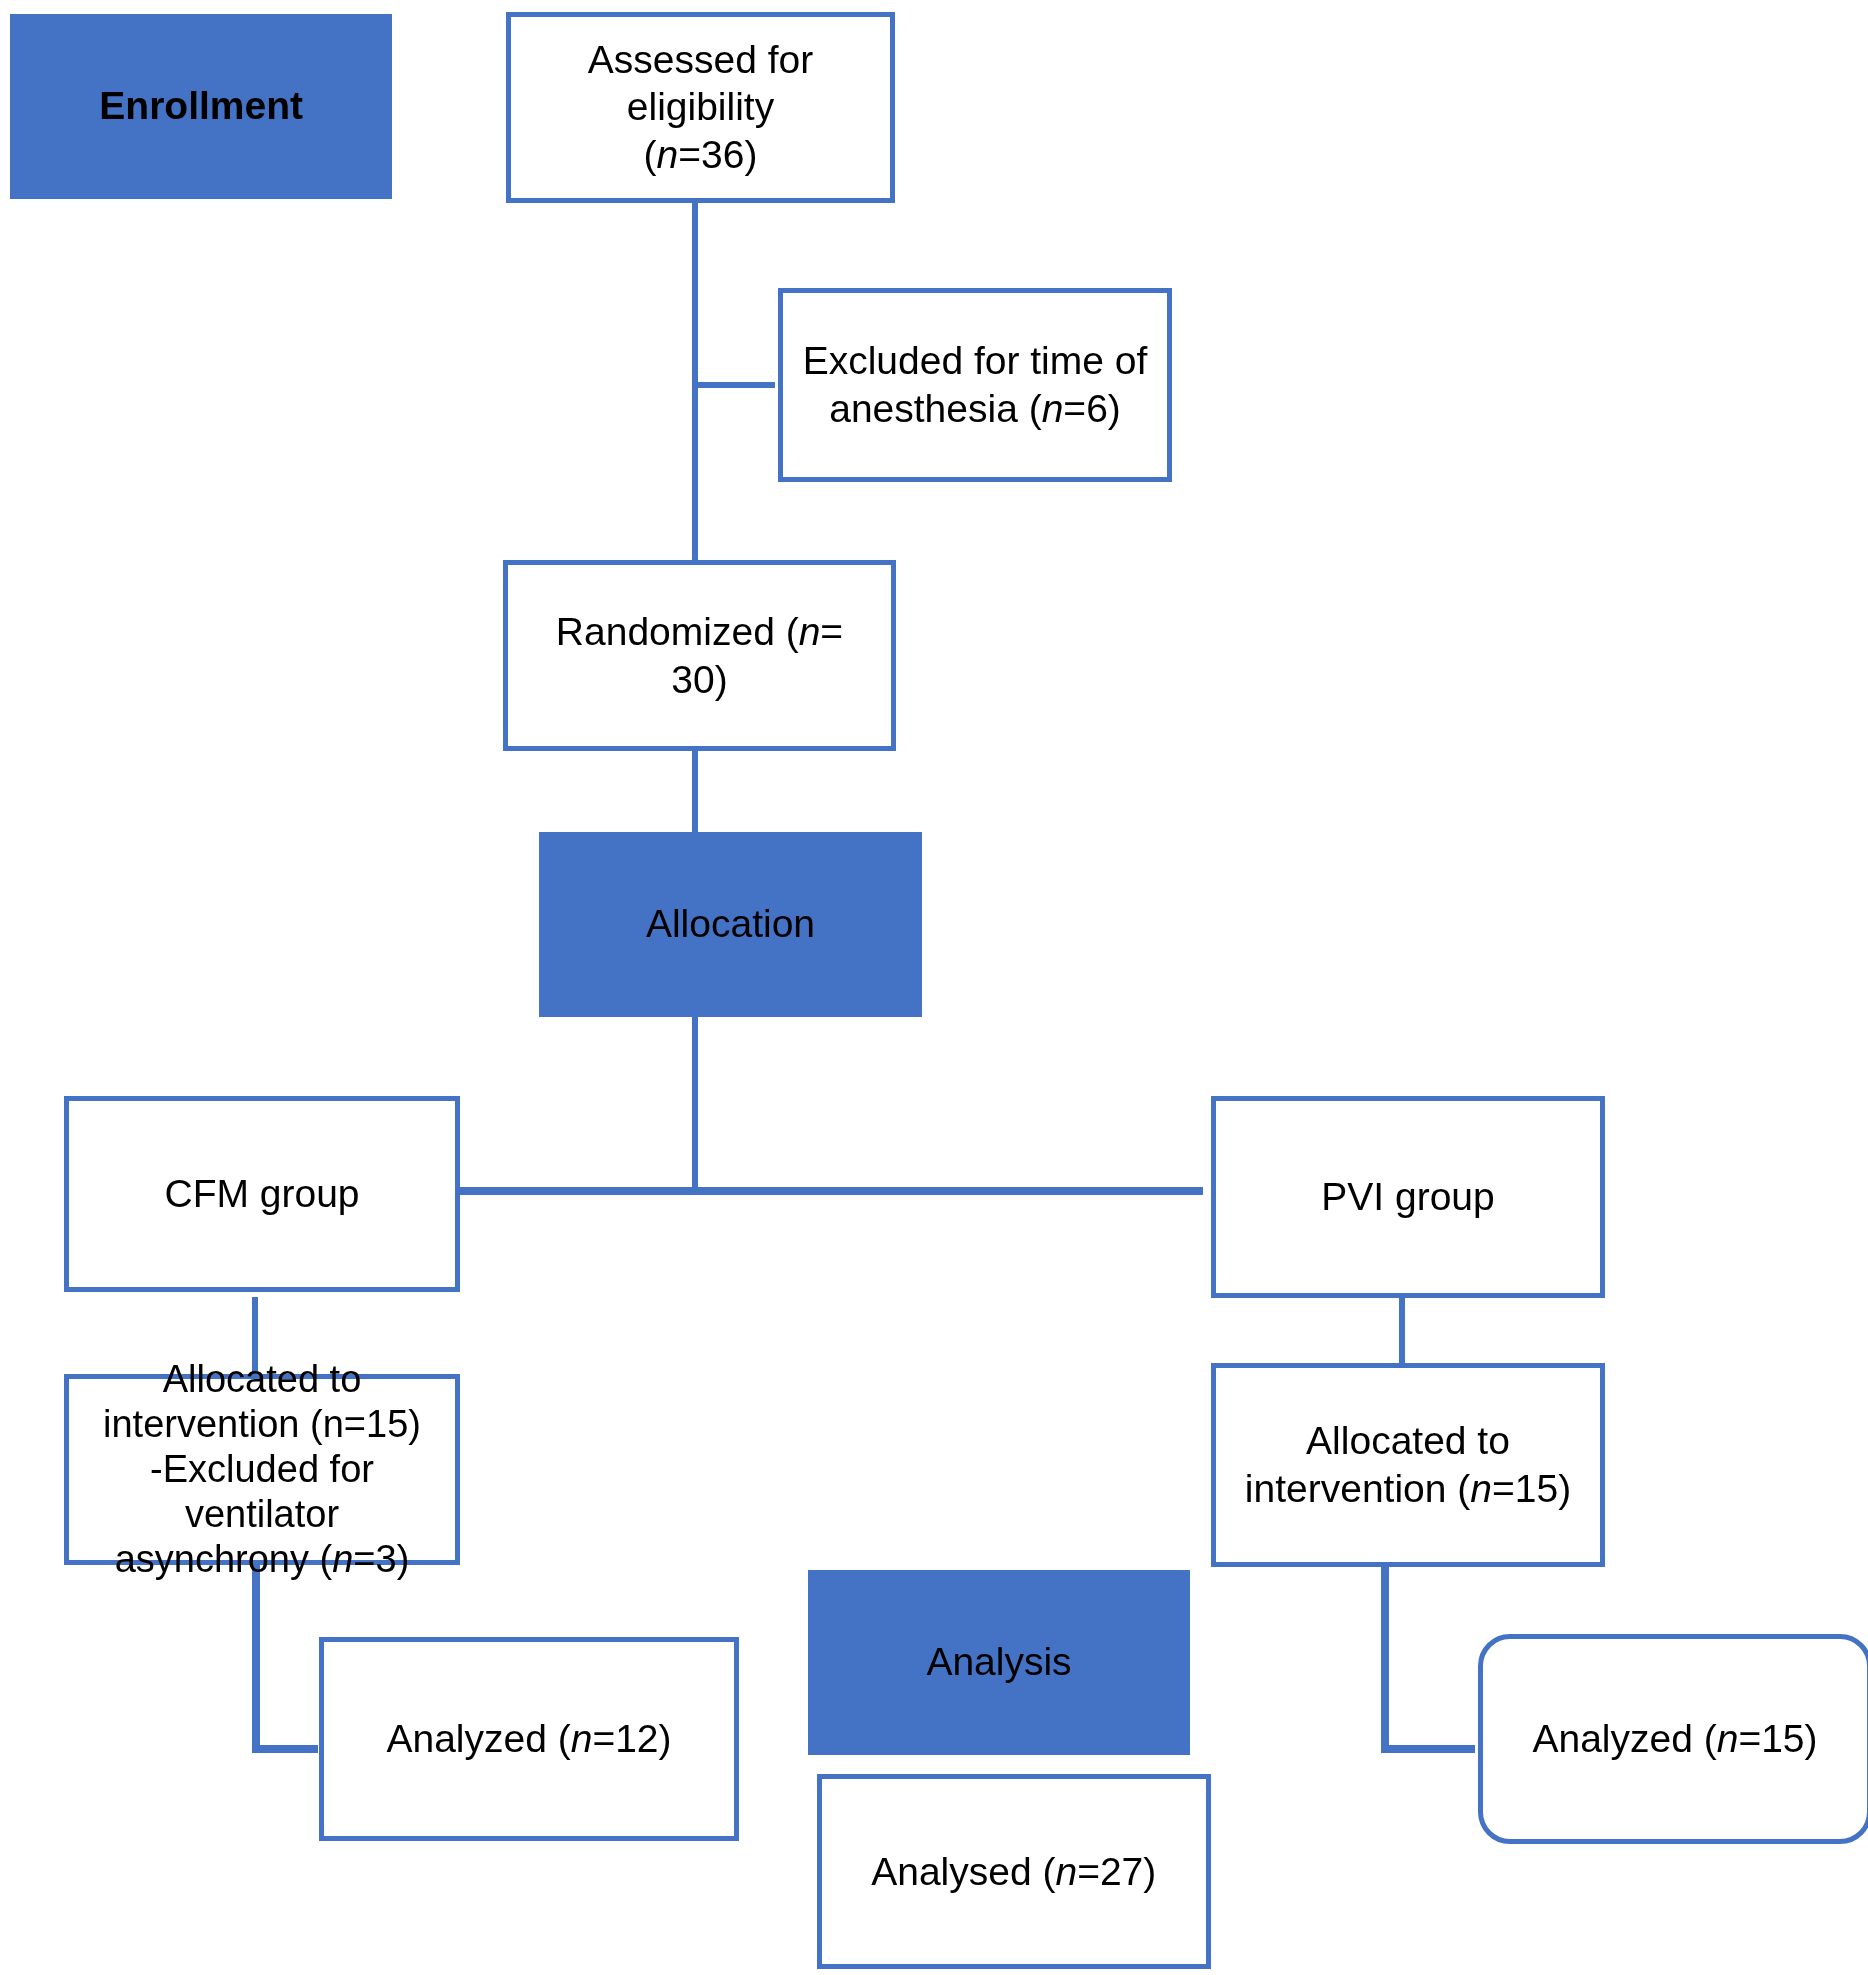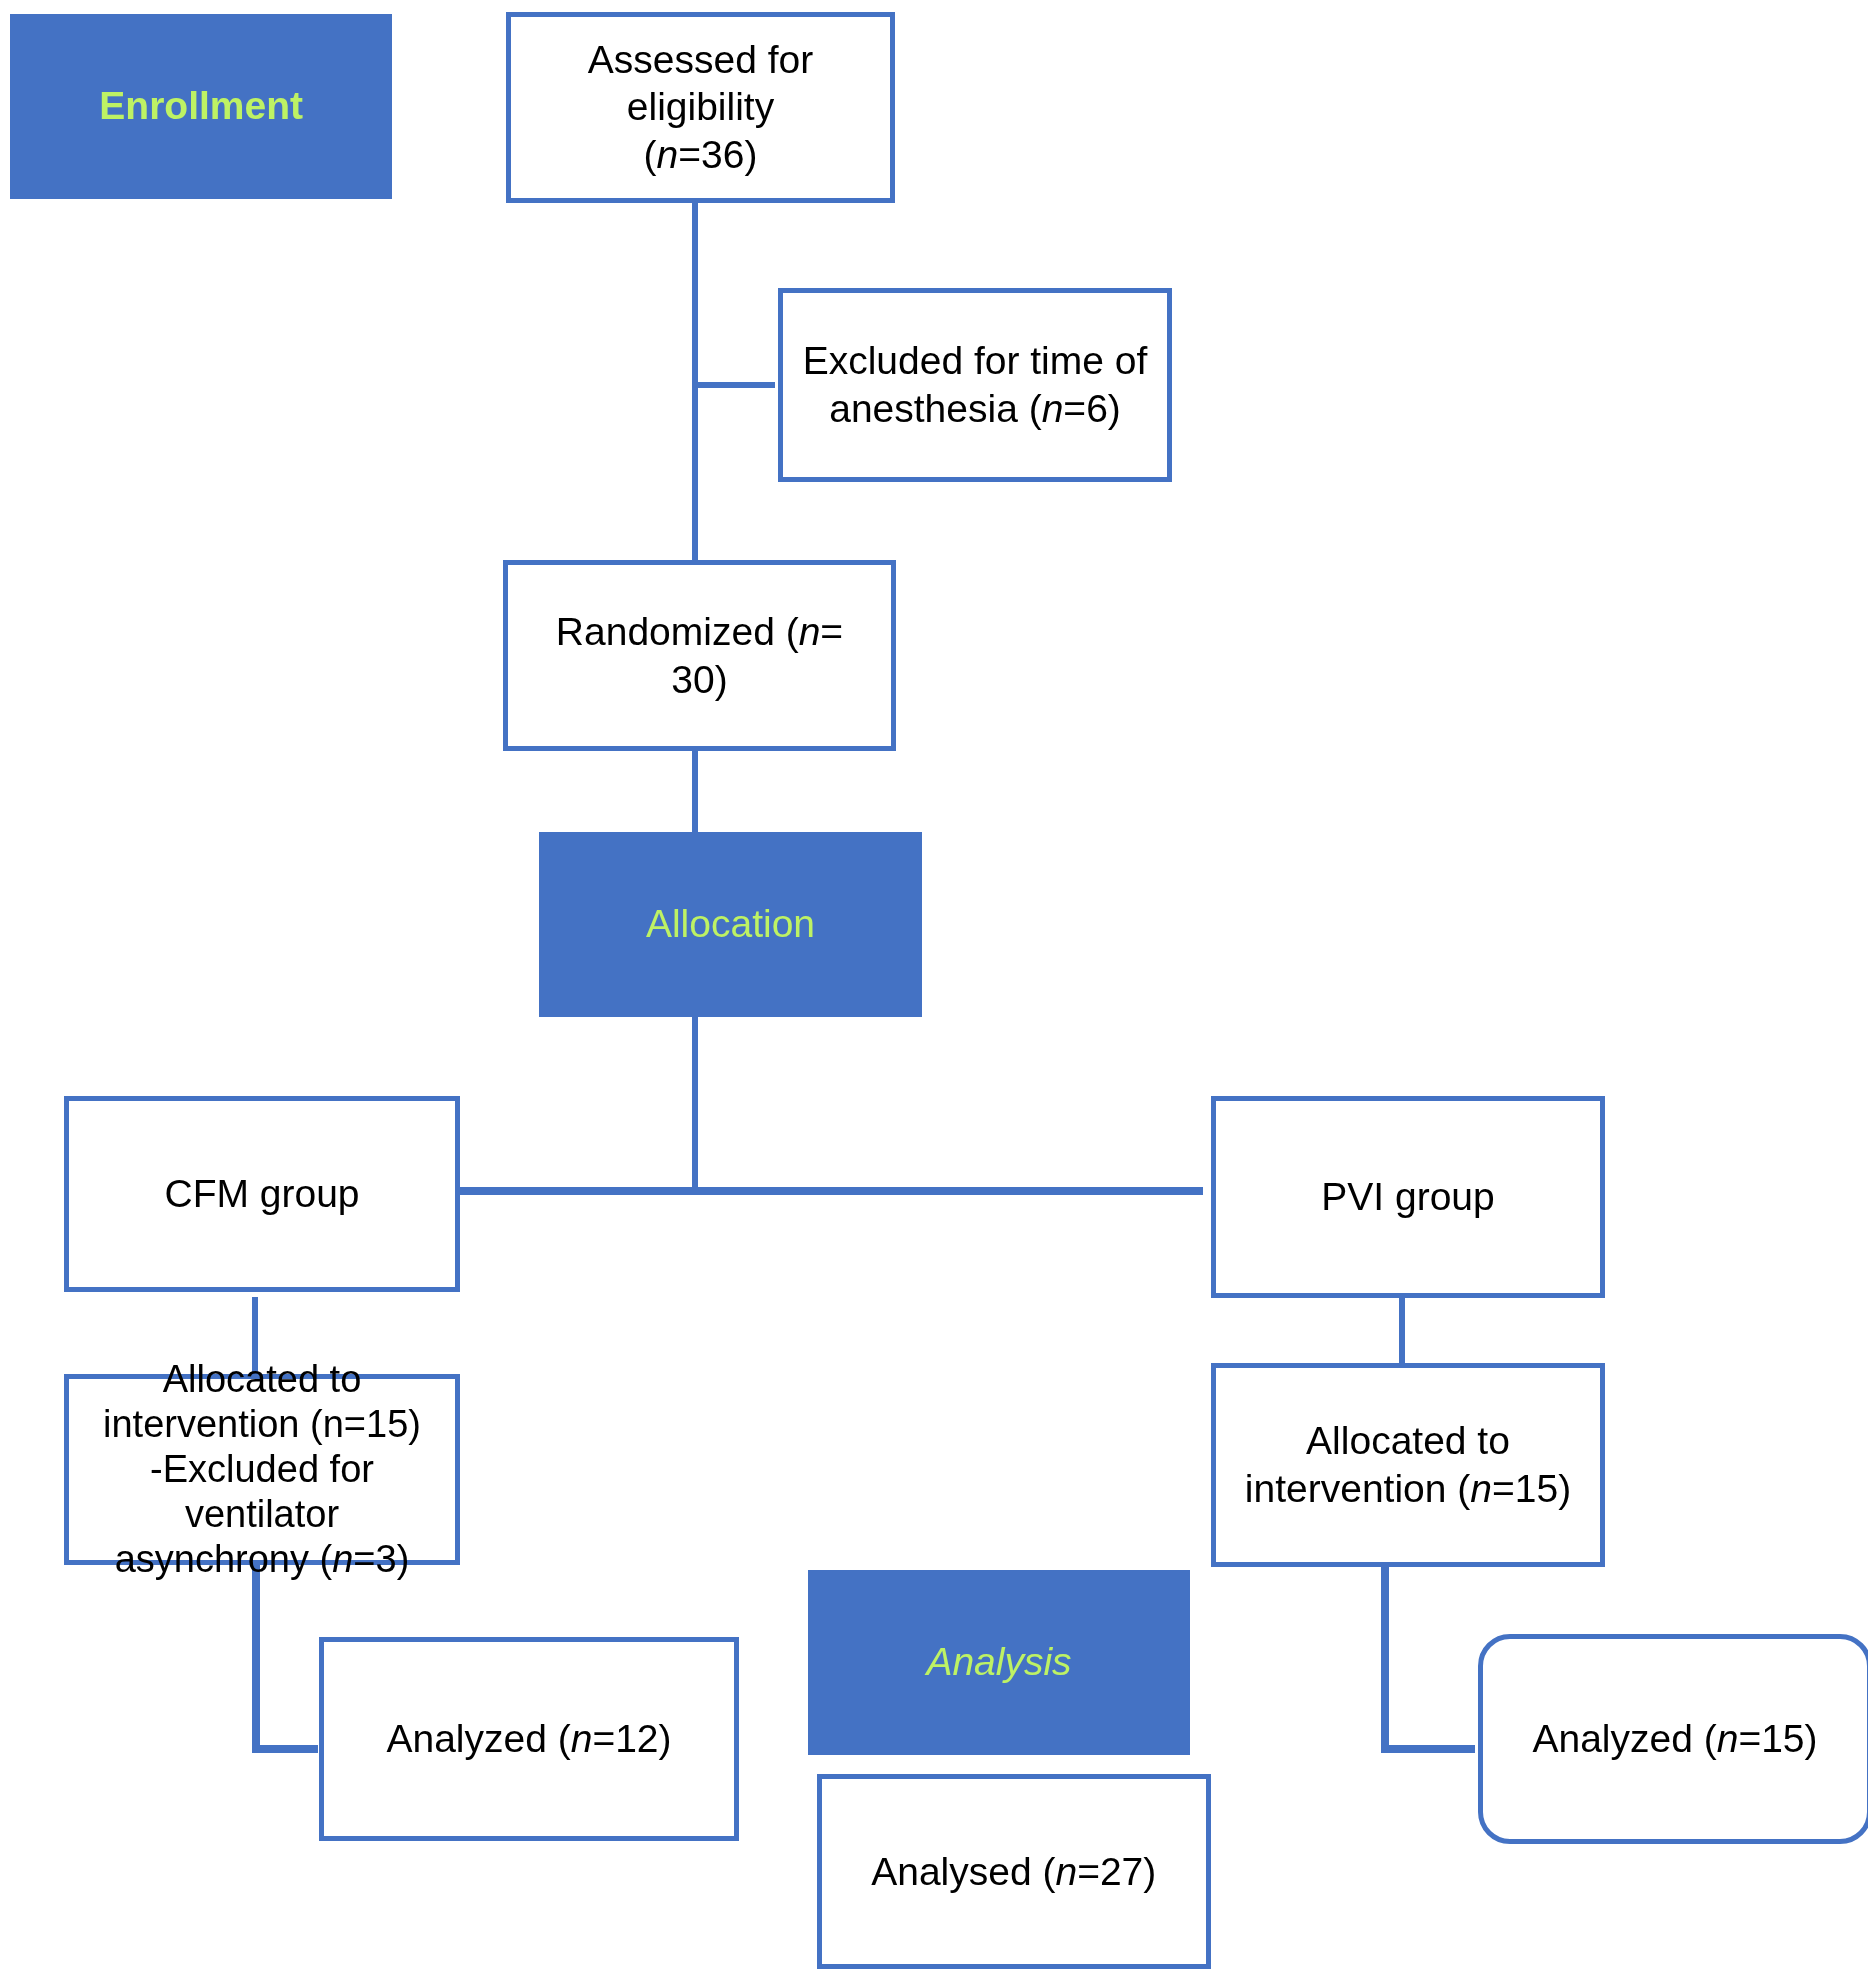--- a/index.html
+++ b/index.html
@@ -43,7 +43,7 @@
     position: absolute;
     box-sizing: border-box;
     background: #4472C4;
-    color: #bef264;
+    color: #000000;
     display: flex;
     align-items: center;
     justify-content: center;

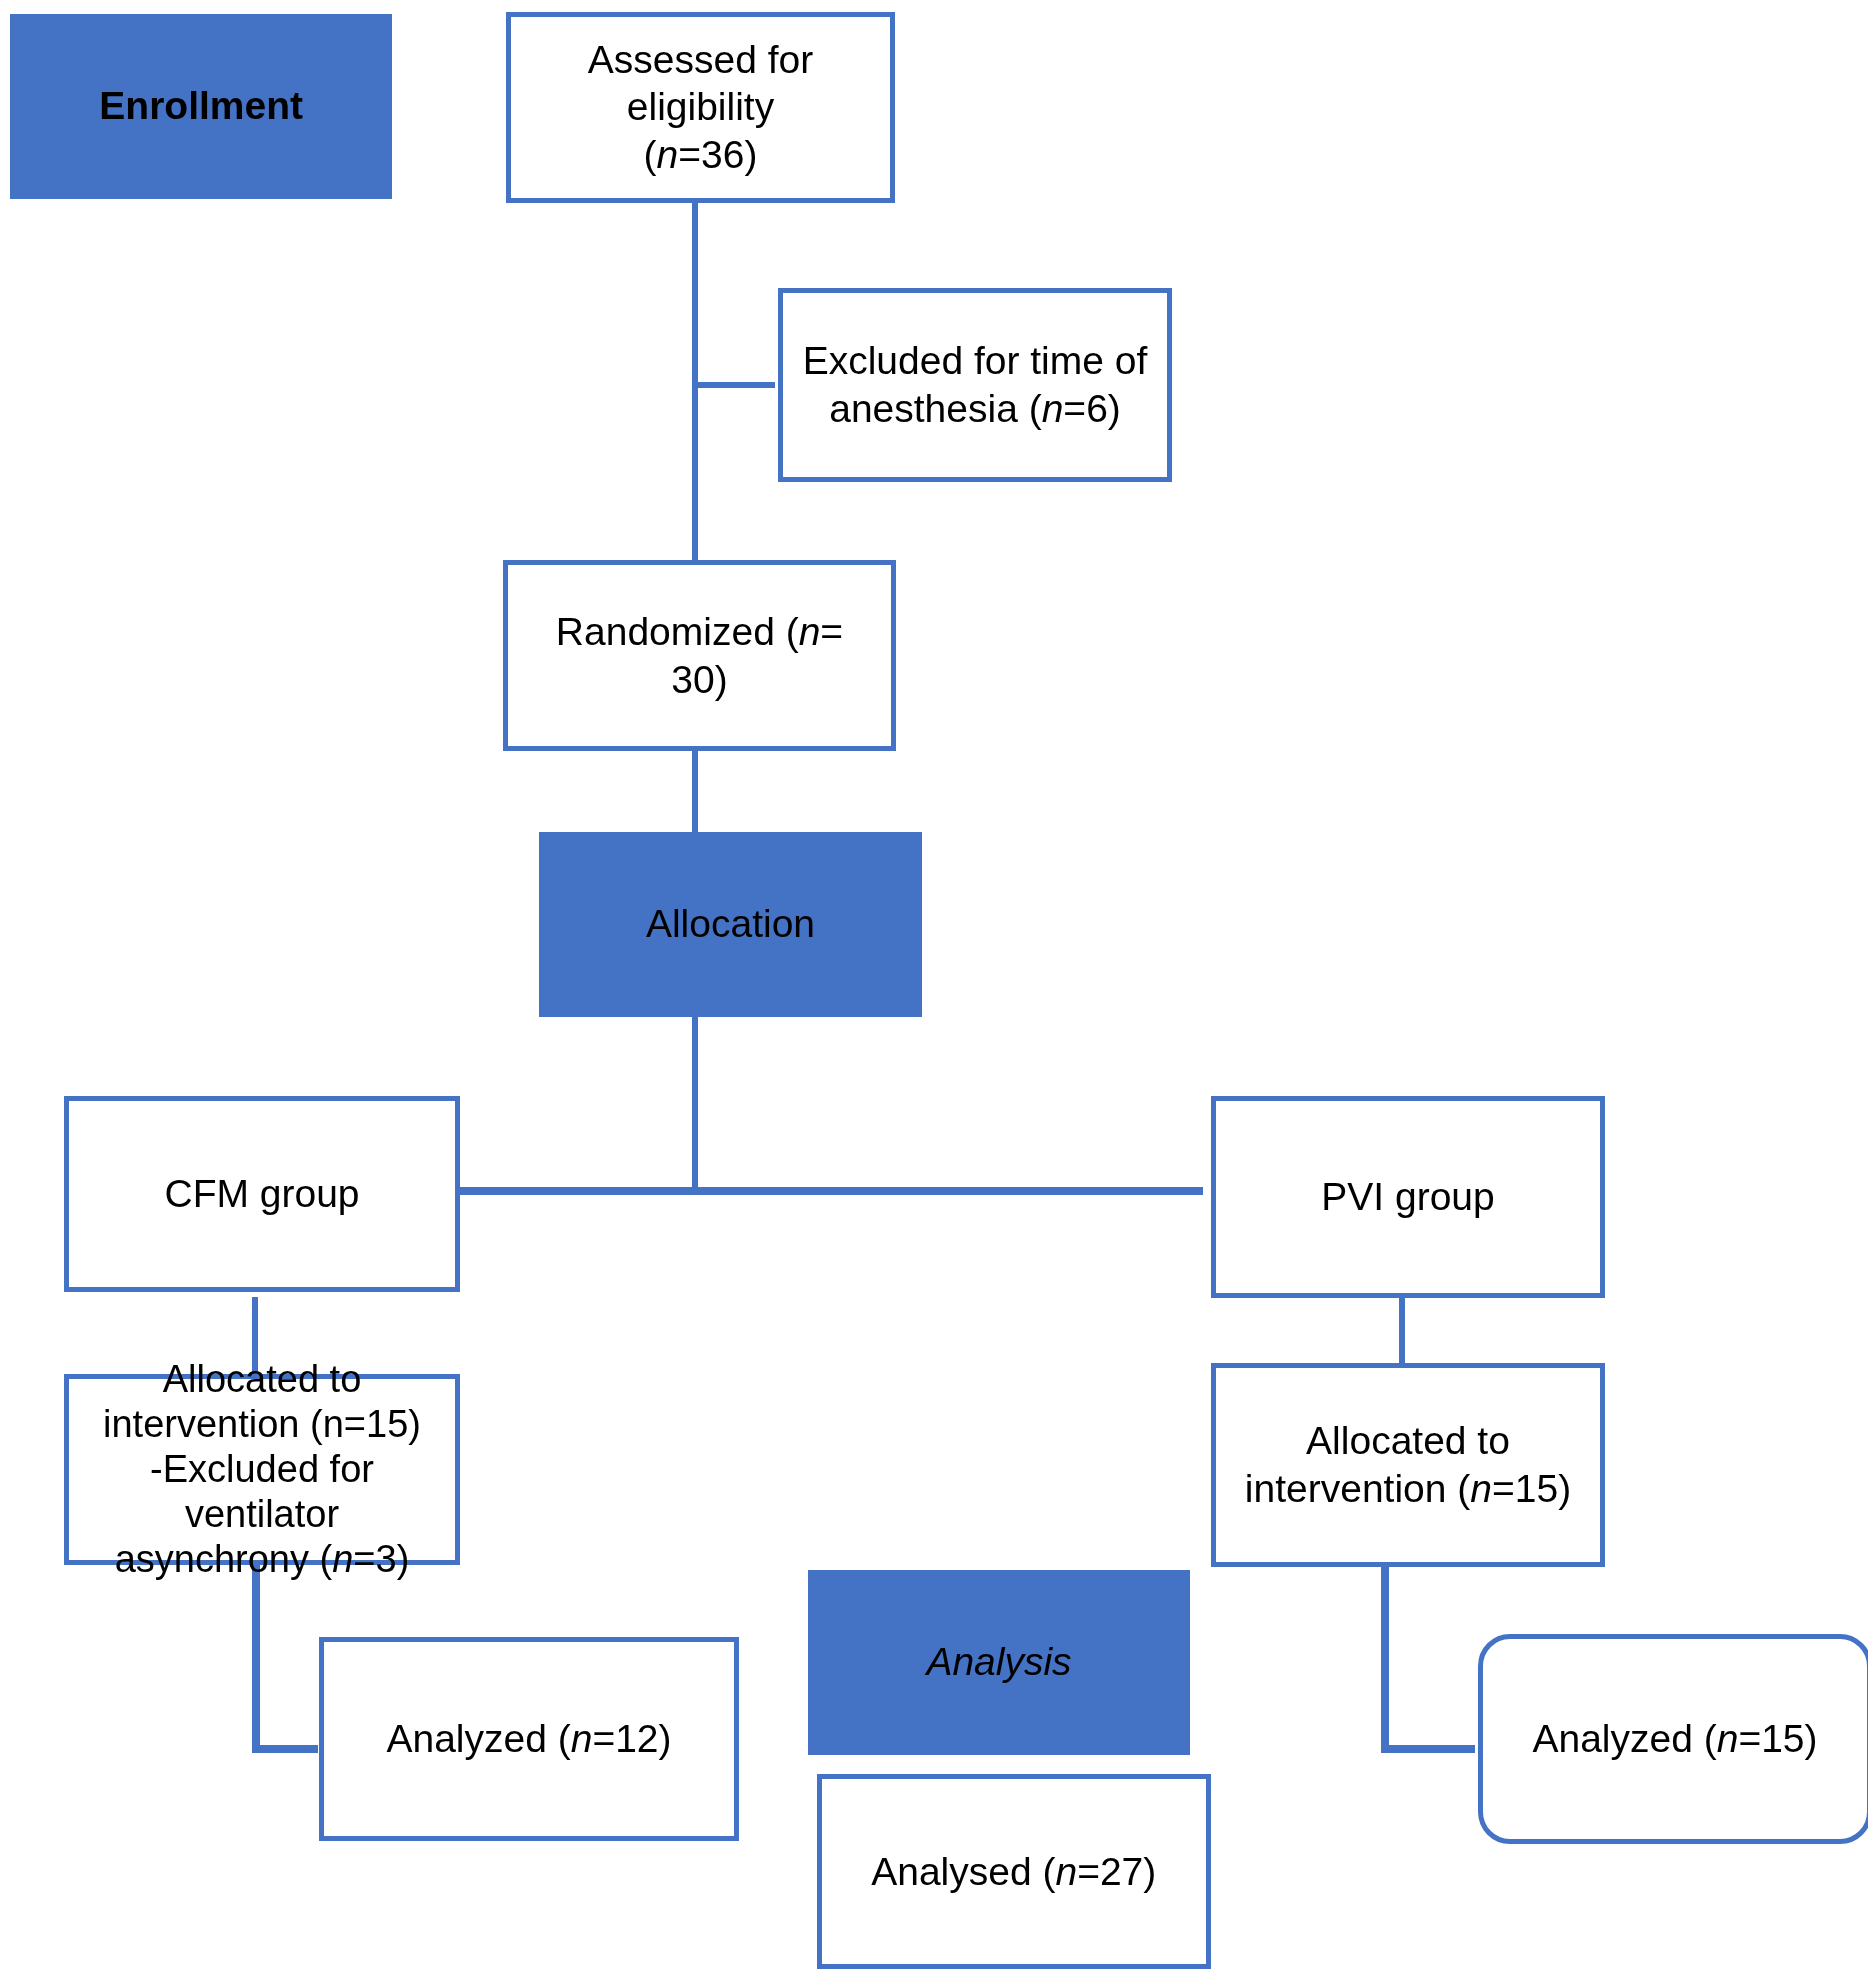--- a/index.html
+++ b/index.html
@@ -96,7 +96,7 @@
     <span>Allocation</span>
   </div>
 
-  <div class="banner" style="left:808px; top:1570px; width:382px; height:185px;font-style:italic;">
+  <div class="banner" style="left:808px; top:1570px; width:382px; height:185px;">
     <span>Analysis</span>
   </div>
 

